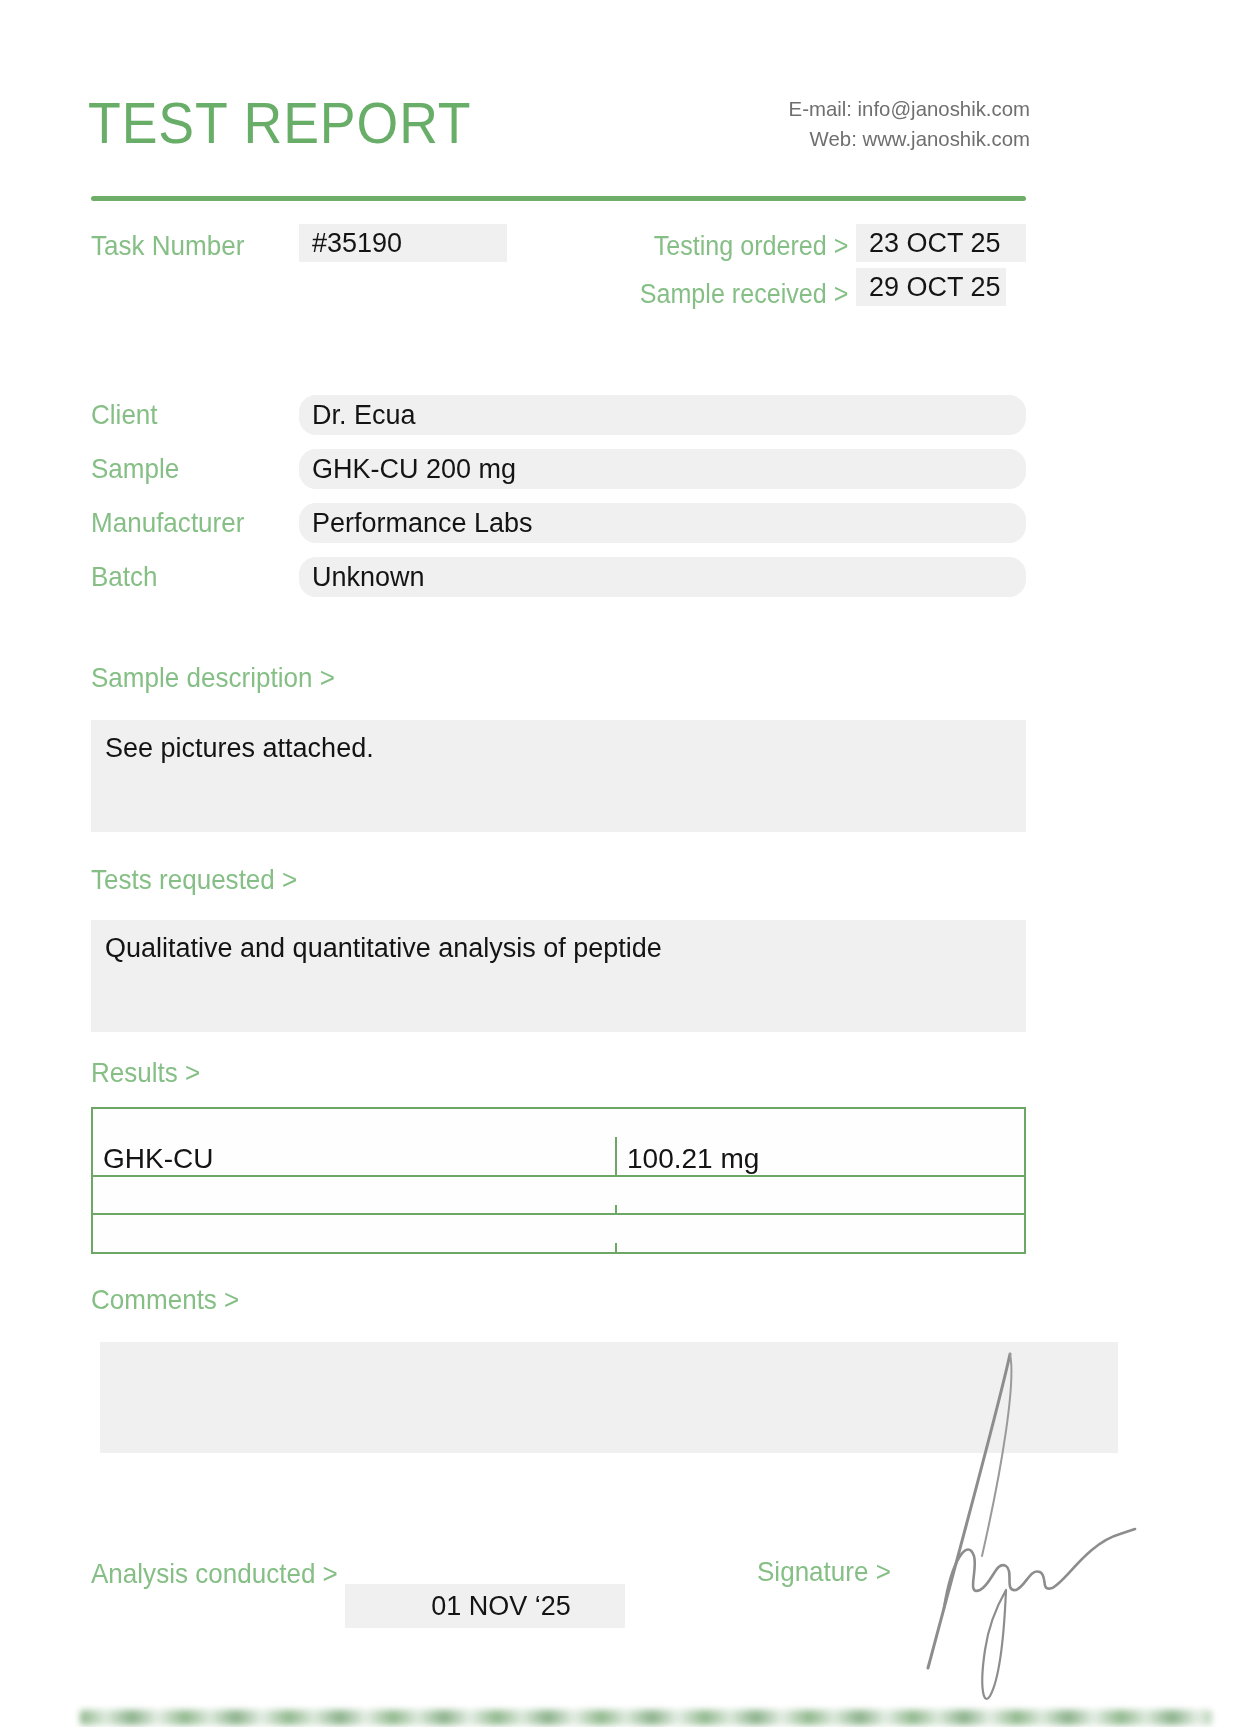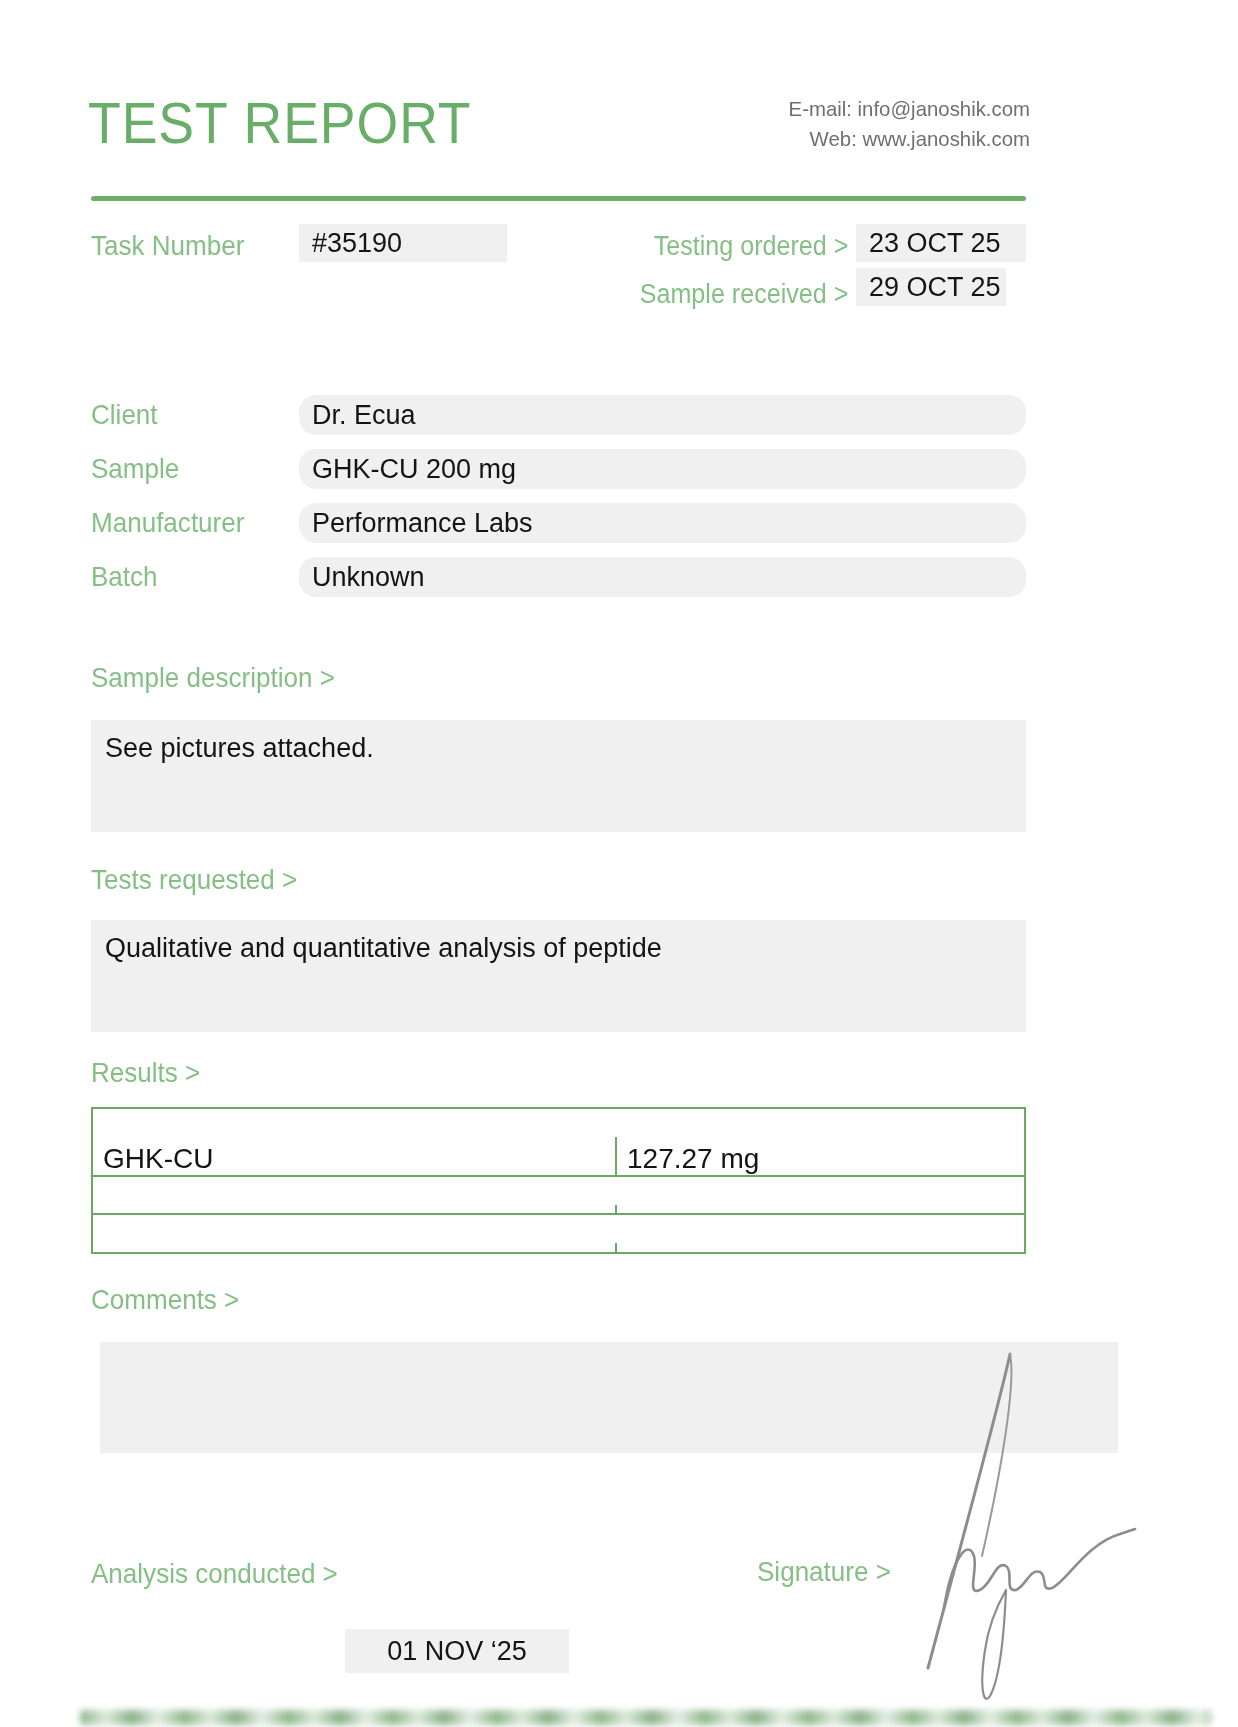--- a/index.html
+++ b/index.html
@@ -118,7 +118,7 @@
   <div class="abs glabel" style="left:91px; top:1057px">Results &gt;</div>
   <div class="abs results-table">
     <div class="rt-cell">GHK-CU</div>
-    <div class="rt-cell last-col">127.27 mg</div>
+    <div class="rt-cell last-col">100.21 mg</div>
     <div class="rt-cell"></div>
     <div class="rt-cell last-col"></div>
     <div class="rt-cell last-row"></div>

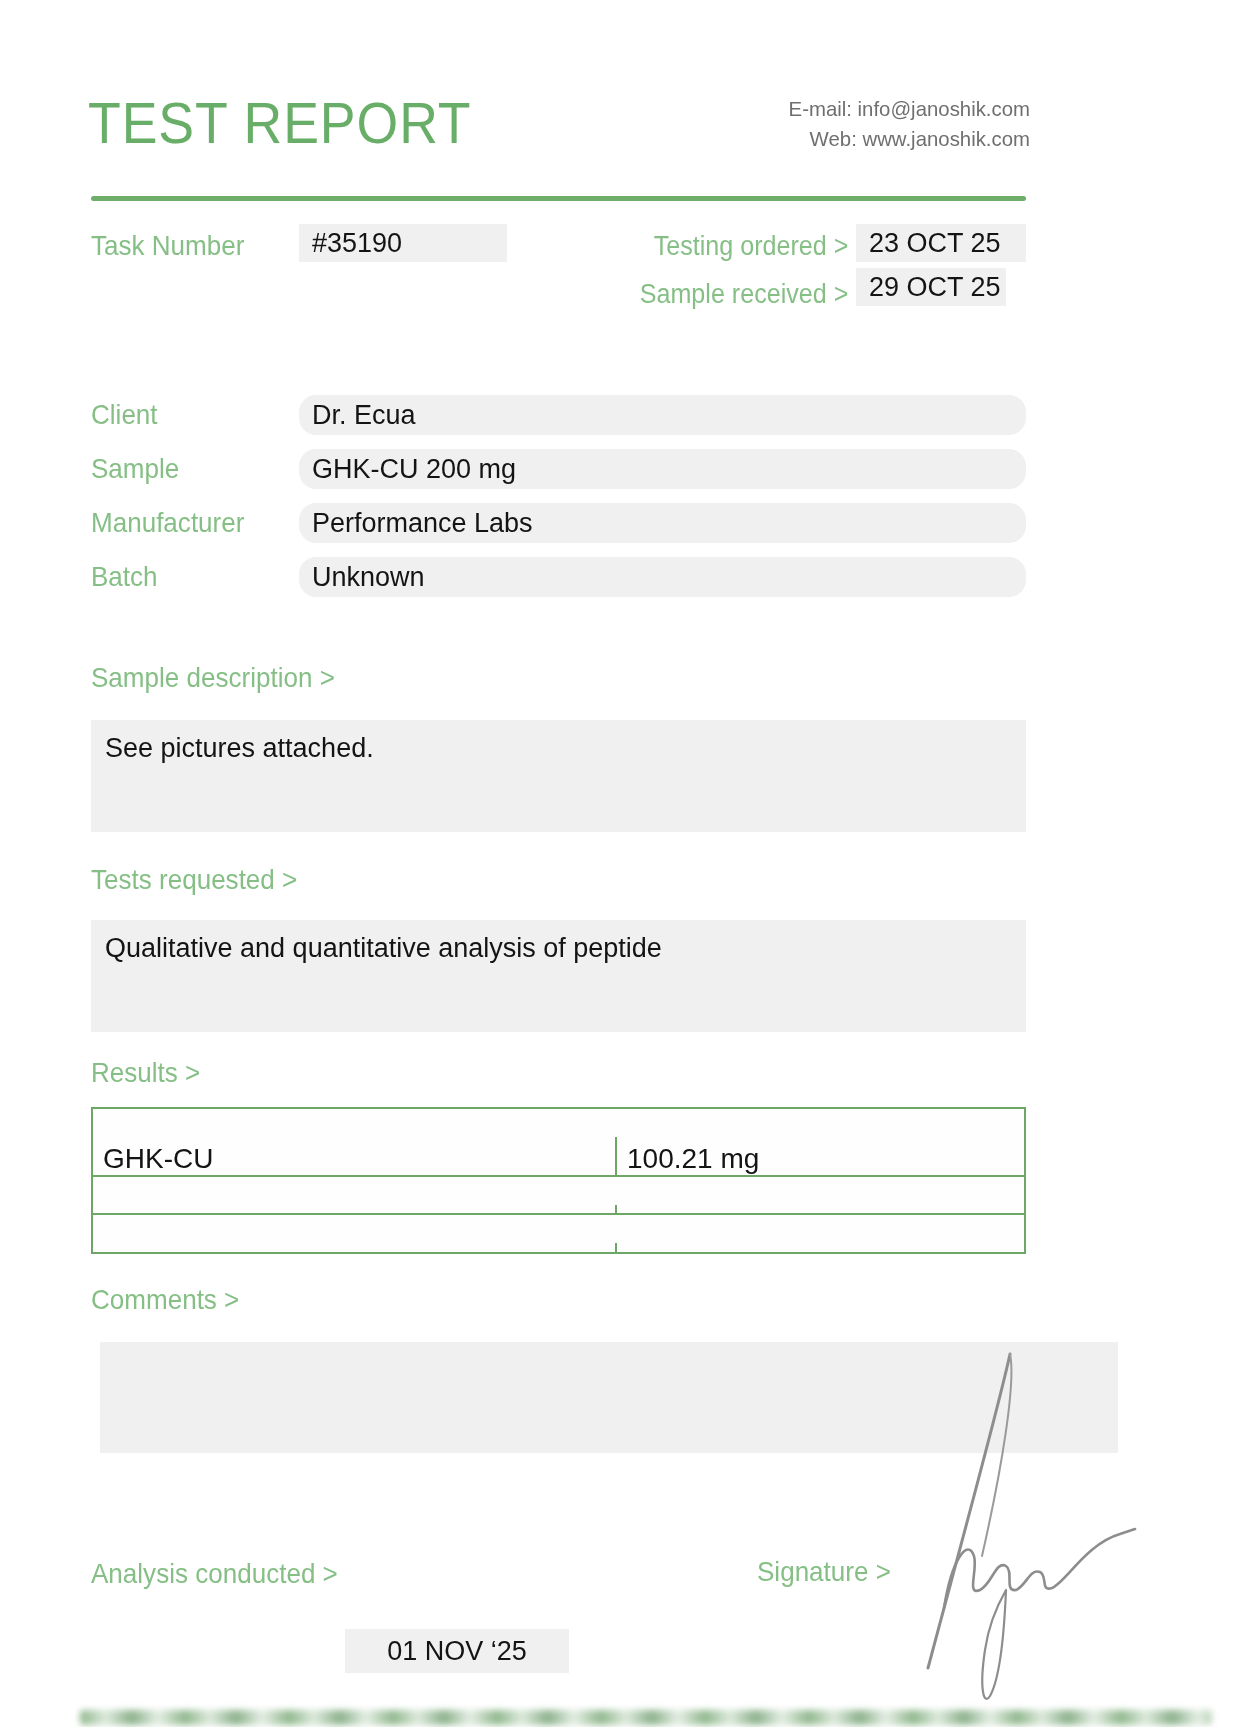--- a/index.html
+++ b/index.html
@@ -60,7 +60,7 @@
   .comments-box { left:100px; top:1342px; width:1018px; height:111px; background:#f0f0f0; }
 
   .analysis-label { left:91px; top:1558px; }
-  .analysis-box { left:345px; top:1629px; width:224px; height:44px; line-height:44px; text-align:center; }
+  .analysis-box { left:345px; top:1584px; width:248px; height:44px; line-height:44px; text-align:center;padding-left:32px; }
   .signature-label { left:757px; top:1556px; }
   .signature-svg { left:888px; top:1338px; }
 

